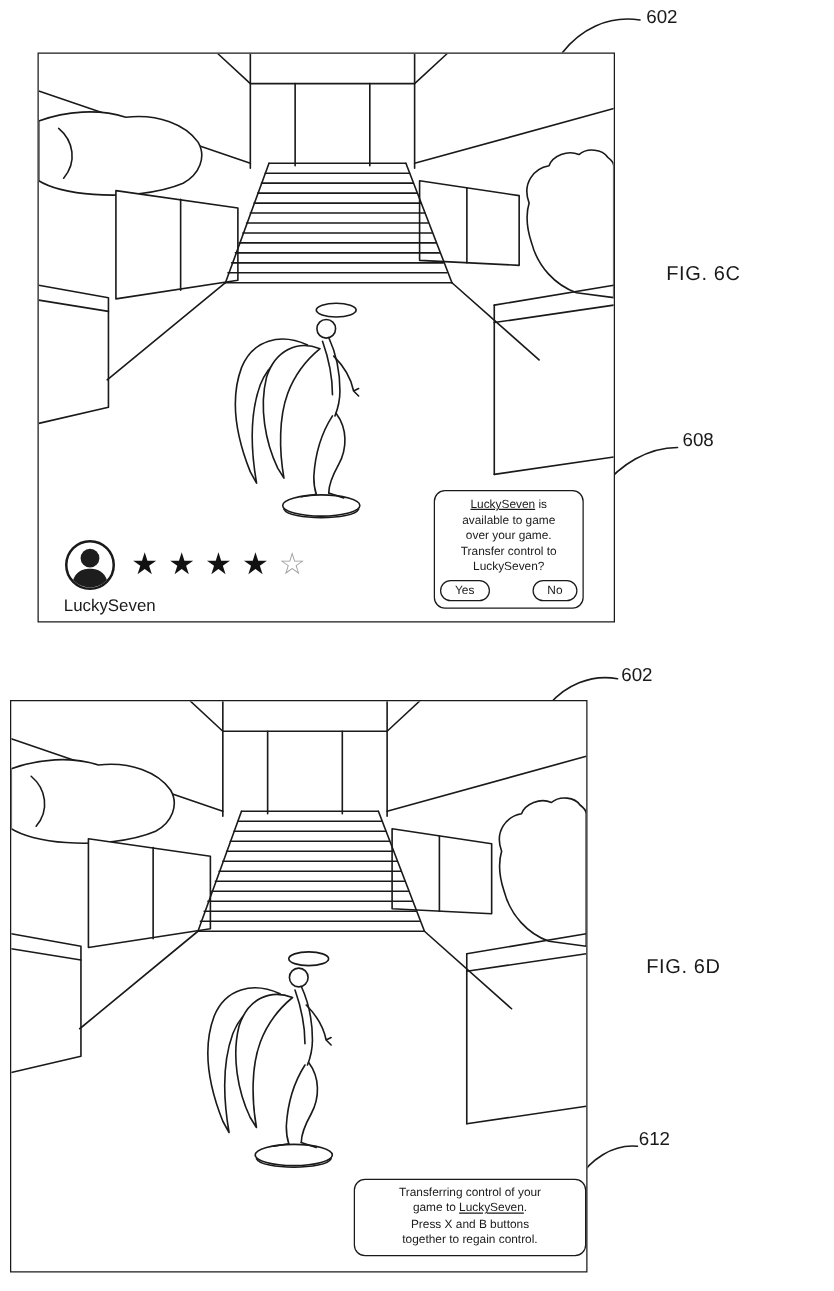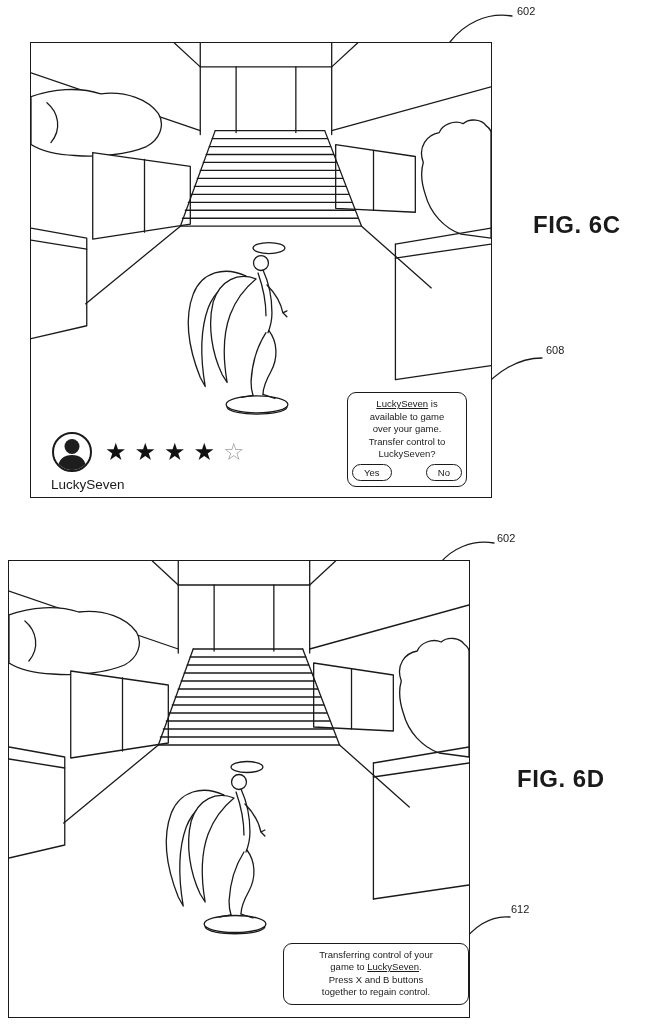--- a/index.html
+++ b/index.html
@@ -18,7 +18,7 @@
 
   .scene-svg { position:absolute; left:0; top:0; width:100%; height:100%; }
 
-  .ref { position:absolute; font-size:11px; color:#1a1a1a; }
+  .ref { position:absolute; font-size:15px; color:#1a1a1a; }
   .fig-label { position:absolute; font-size:24px; font-weight:bold; letter-spacing:.5px; }
 
   .leader { position:absolute; overflow:visible; }

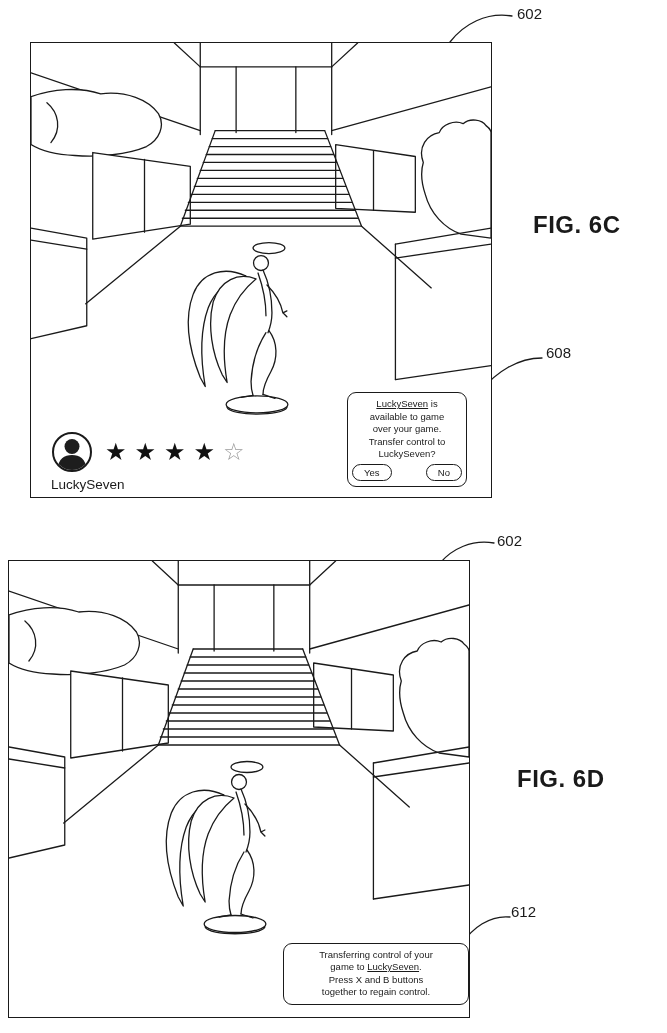--- a/index.html
+++ b/index.html
@@ -19,7 +19,7 @@
   .scene-svg { position:absolute; left:0; top:0; width:100%; height:100%; }
 
   .ref { position:absolute; font-size:15px; color:#1a1a1a; }
-  .fig-label { position:absolute; font-size:24px; font-weight:bold; letter-spacing:.5px; }
+  .fig-label { position:absolute; font-size:16px; font-weight:normal; letter-spacing:.5px; }
 
   .leader { position:absolute; overflow:visible; }
   .leader path { fill:none; stroke:#1a1a1a; stroke-width:1.3px; stroke-linecap:round; }

